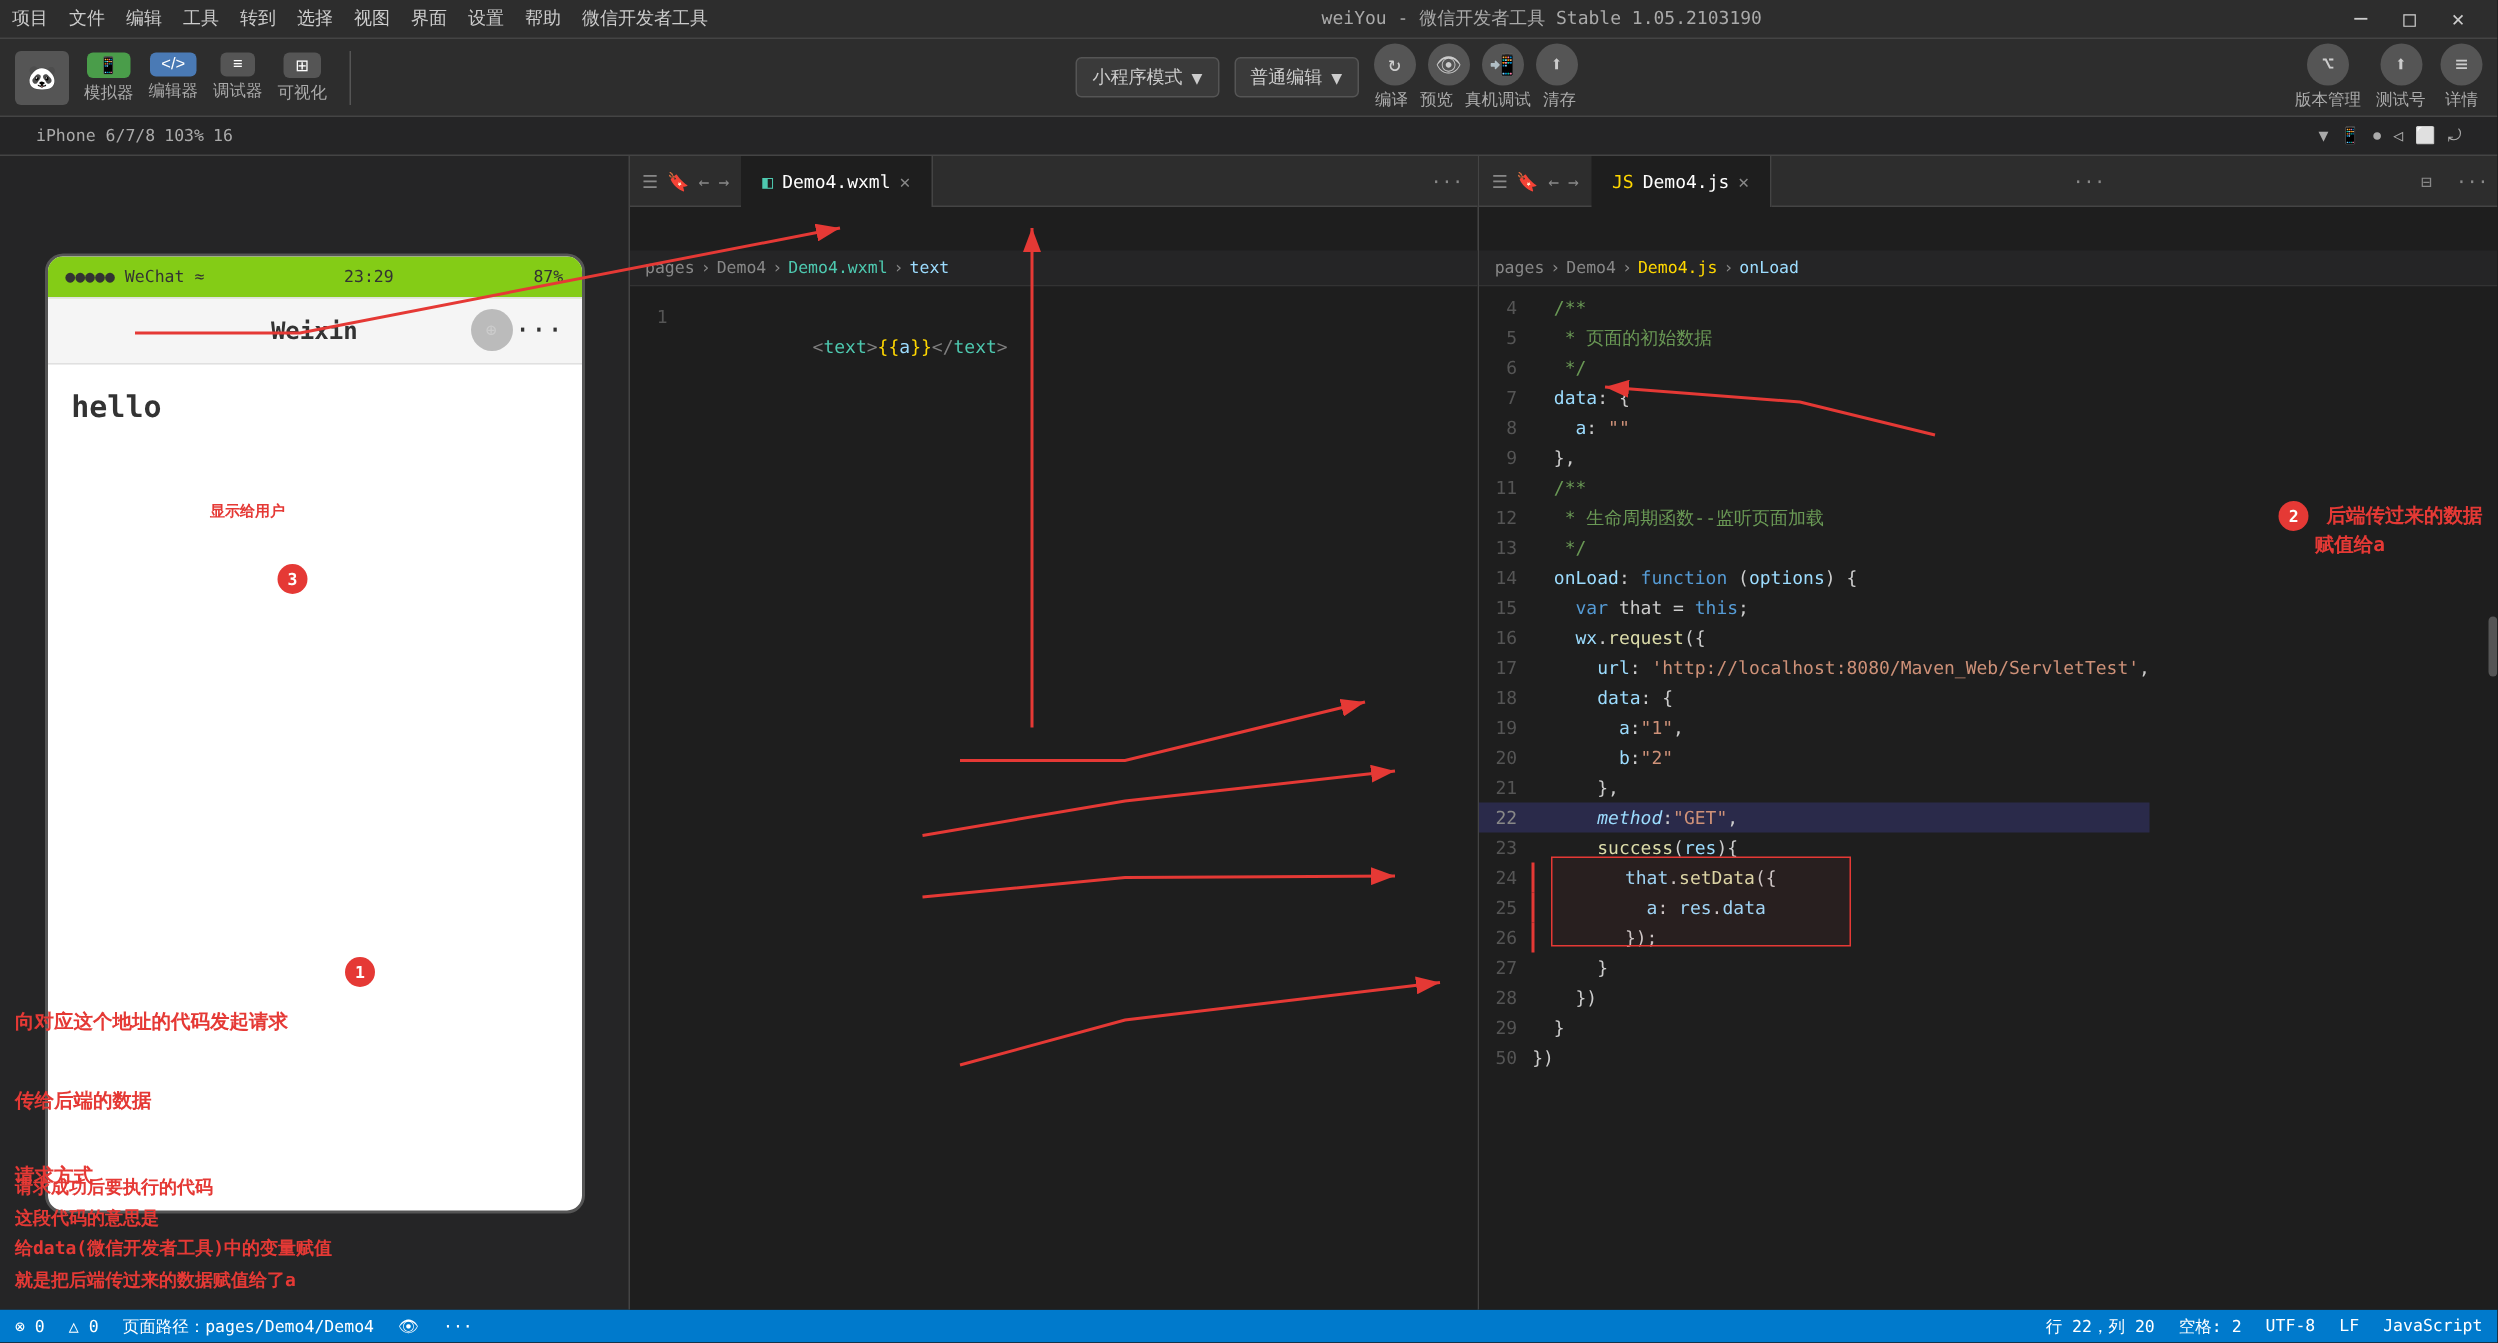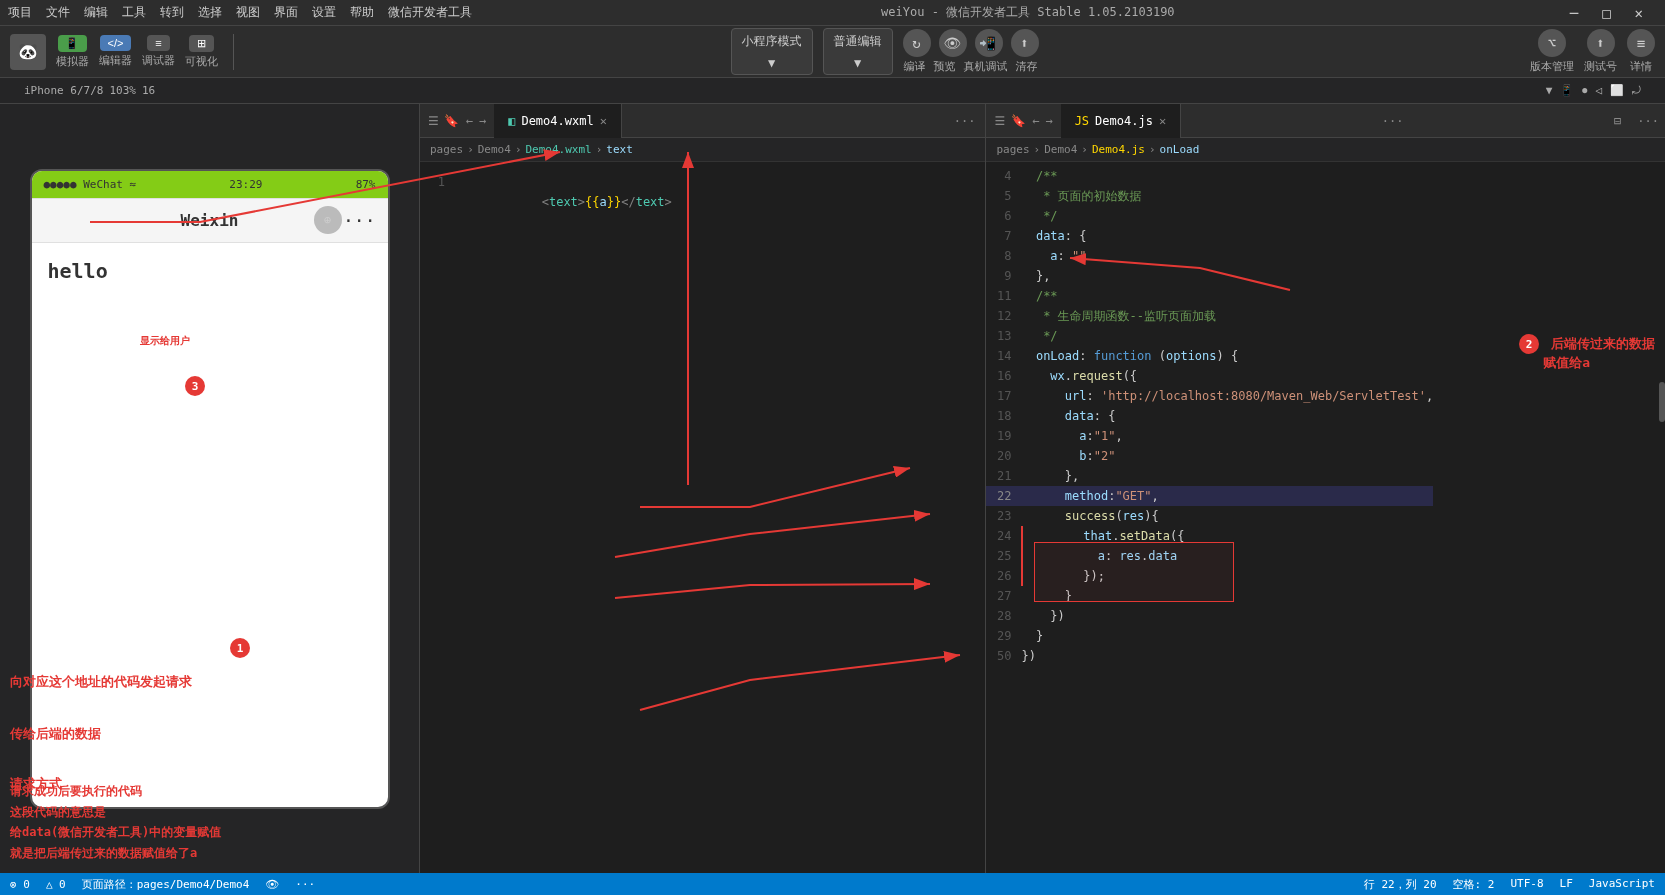--- a/index.html
+++ b/index.html
@@ -107,7 +107,6 @@
       display: flex;
       align-items: center;
       gap: 6px;
-      flex-direction: column;
     }
     .toolbar-center {
       flex: 1;

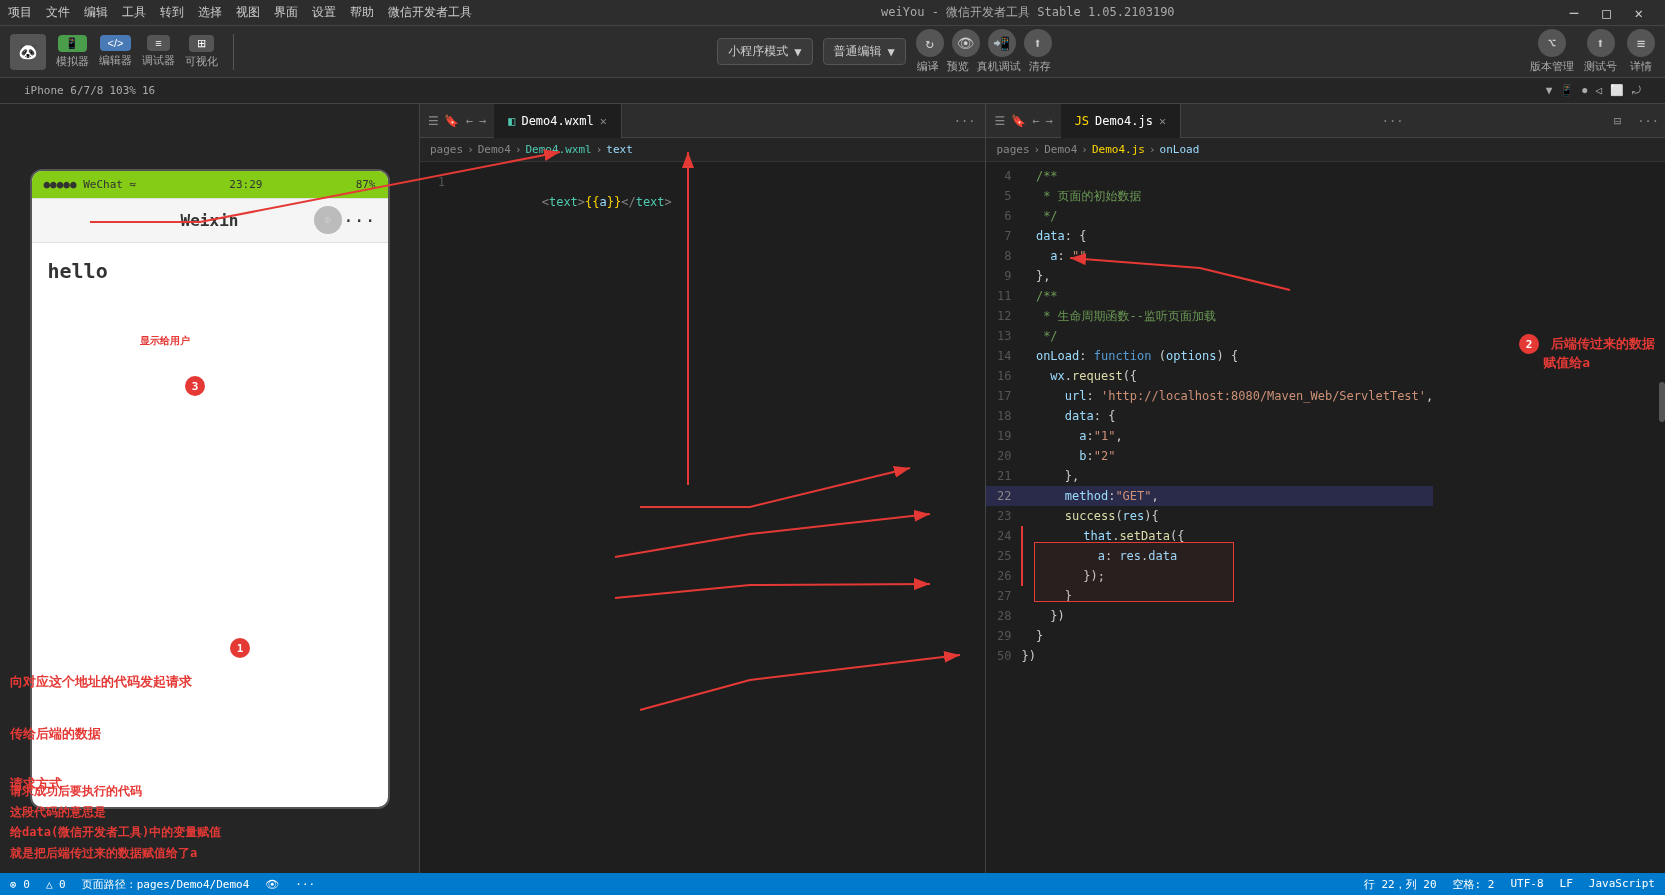--- a/index.html
+++ b/index.html
@@ -275,6 +275,7 @@
       color: #888;
       border-bottom: 1px solid #333;
       gap: 4px;
+      margin-top: 29px;
     }
     .breadcrumb-arrow {
       color: #888;

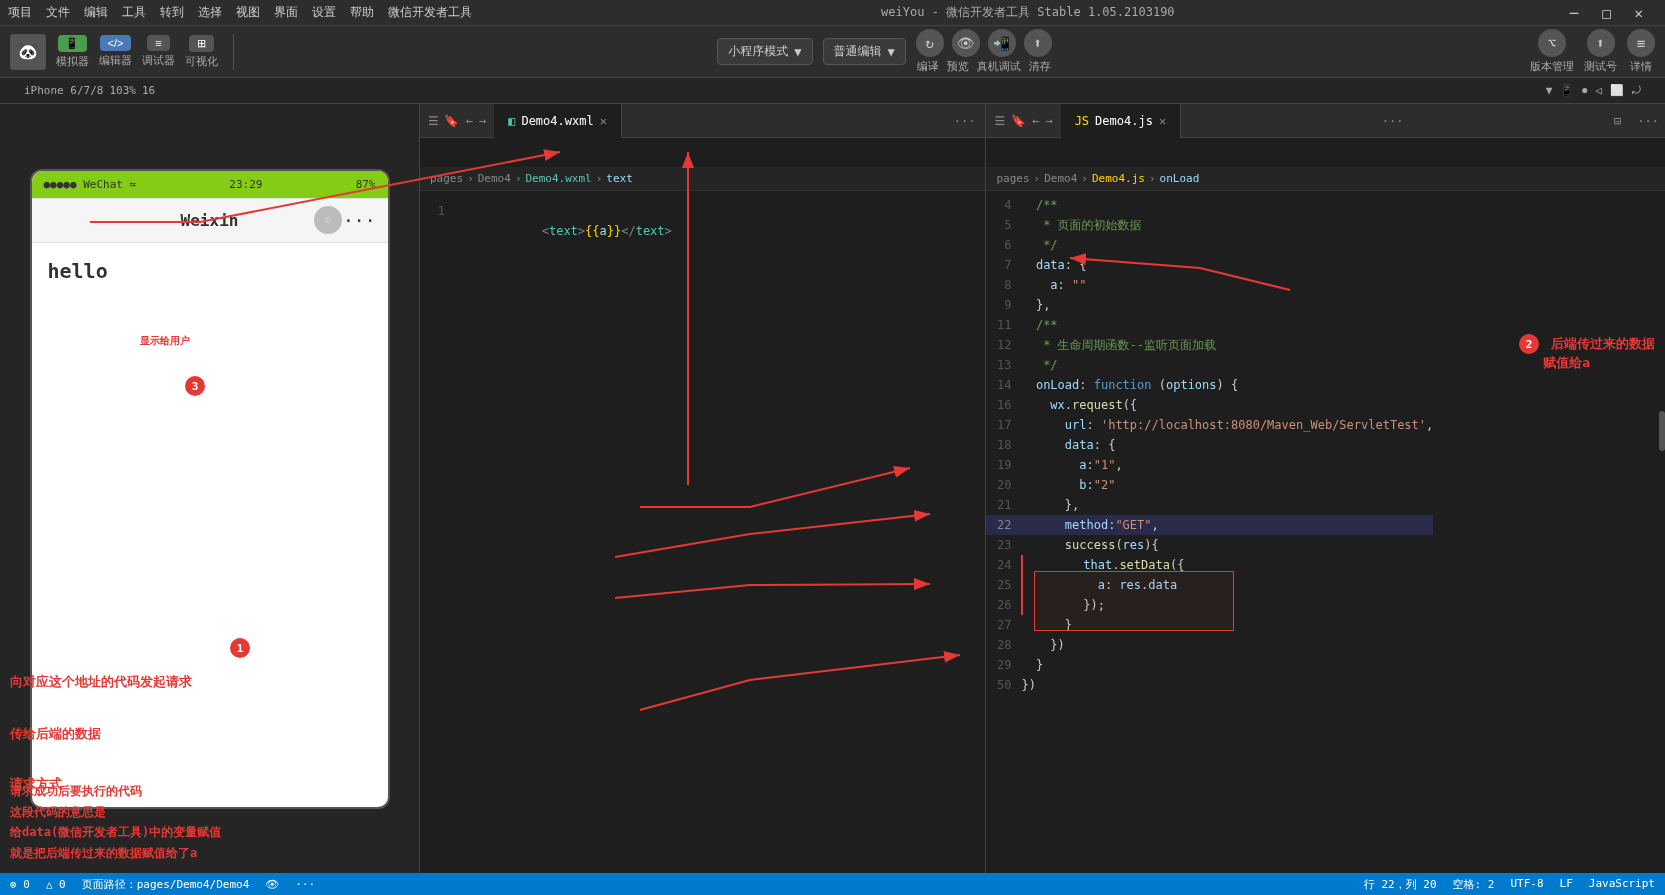--- a/index.html
+++ b/index.html
@@ -637,6 +637,10 @@
           <span class="lc"><span style="color:#9cdcfe;">  onLoad</span><span style="color:#ccc;">: </span><span style="color:#569cd6;">function</span><span style="color:#ccc;"> (</span><span style="color:#9cdcfe;">options</span><span style="color:#ccc;">) {</span></span>
         </div>
         <div class="code-line">
+          <span class="ln">15</span>
+          <span class="lc"><span style="color:#569cd6;">    var</span><span style="color:#ccc;"> that = </span><span style="color:#569cd6;">this</span><span style="color:#ccc;">;</span></span>
+        </div>
+        <div class="code-line">
           <span class="ln">16</span>
           <span class="lc"><span style="color:#9cdcfe;">    wx</span><span style="color:#ccc;">.</span><span style="color:#dcdcaa;">request</span><span style="color:#ccc;">({</span></span>
         </div>

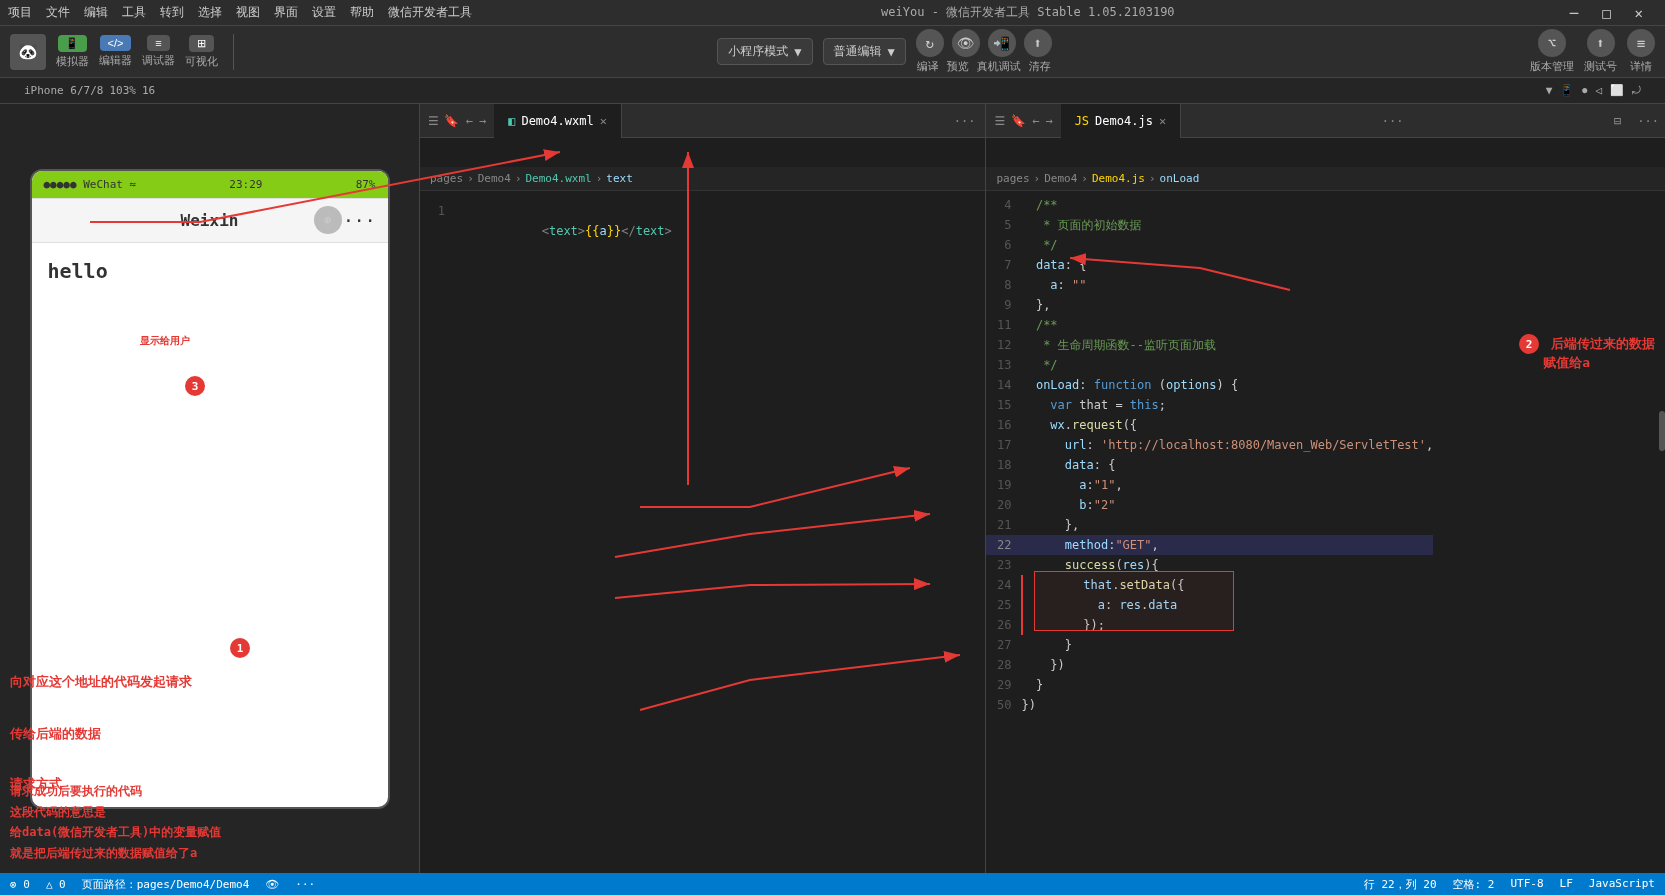--- a/index.html
+++ b/index.html
@@ -666,7 +666,7 @@
         </div>
         <div class="code-line" style="background:#2a2a4a;">
           <span class="ln" style="color:#888;">22</span>
-          <span class="lc"><span style="color:#9cdcfe;">      method</span><span style="color:#ccc;">:</span><span style="color:#ce9178;">"GET"</span><span style="color:#ccc;">,</span></span>
+          <span class="lc"><span style="color:#9cdcfe;font-style:italic;">      method</span><span style="color:#ccc;">:</span><span style="color:#ce9178;">"GET"</span><span style="color:#ccc;">,</span></span>
         </div>
         <div class="code-line">
           <span class="ln">23</span>

